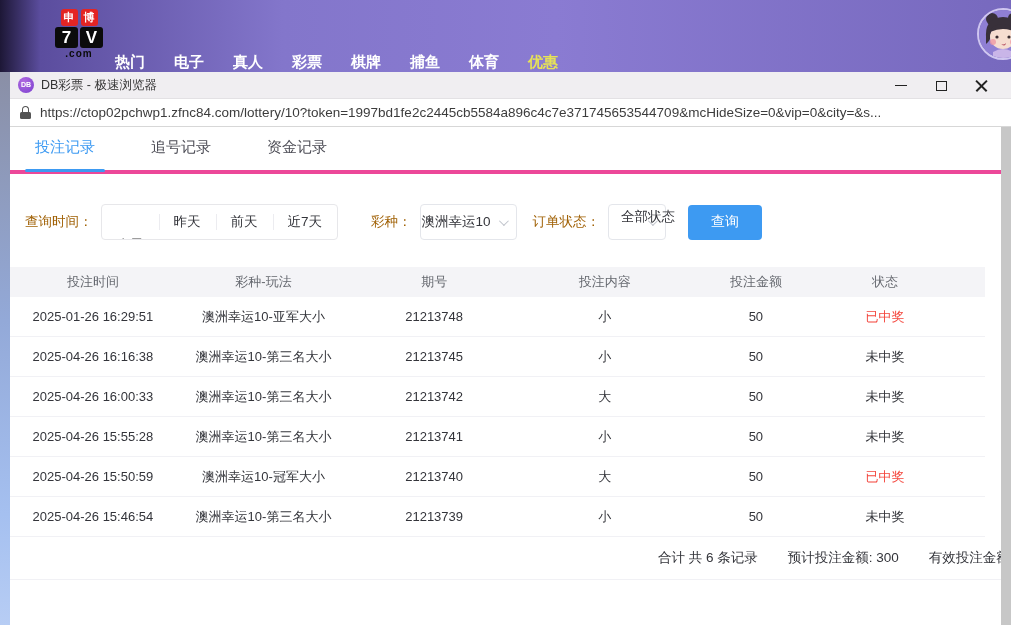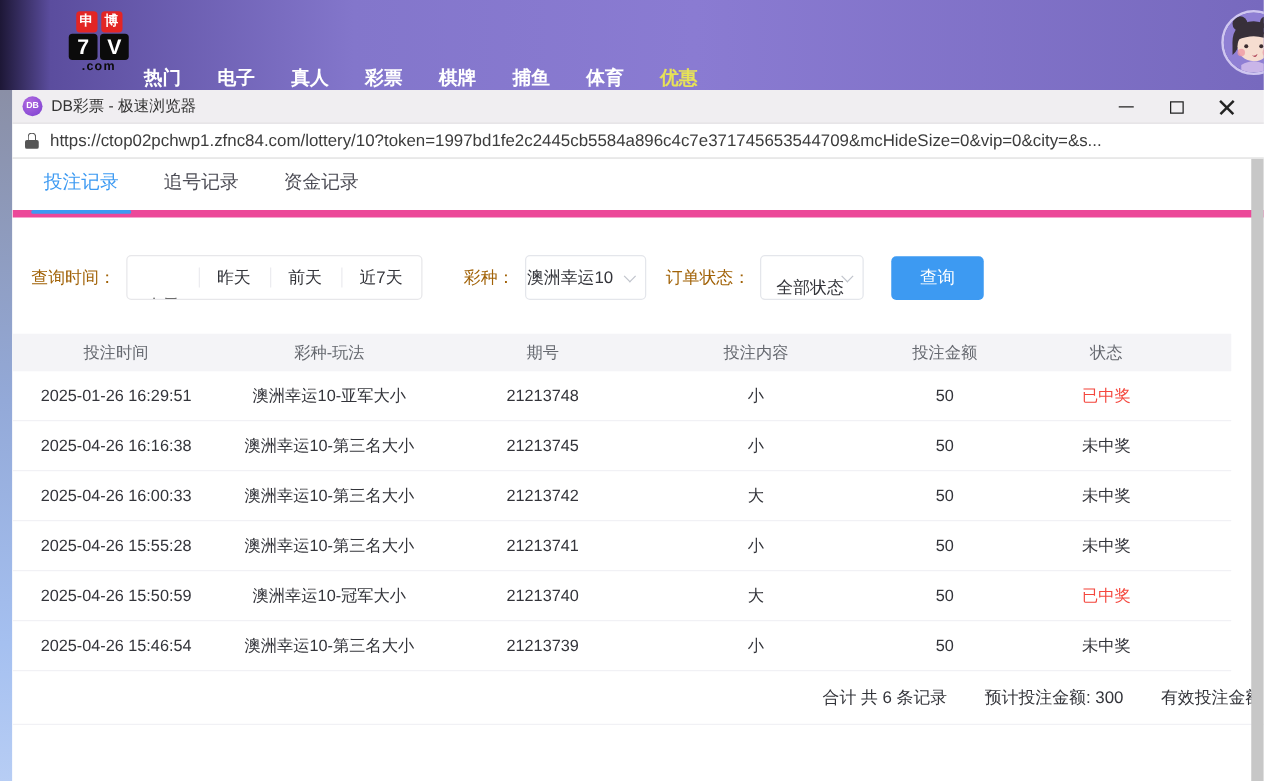--- a/index.html
+++ b/index.html
@@ -57,8 +57,8 @@
   .viewport { position:relative; width:1001px; height:498px; background:#fff; overflow:hidden; }
   .scrollbar { position:absolute; right:0; top:0; width:10px; height:498px; background:#c7c7c7; }
 
-  .tab-bar { position:relative; height:47px; border-bottom:6px solid #ec4899; display:flex;
-    align-items:center; padding-left:15px; gap:16px; }
+  .tab-bar { position:relative; height:47px; border-bottom:4px solid #ec4899; display:flex;
+    align-items:center; padding-left:15px; gap:36px; }
   .tab { position:relative; width:80px; text-align:center; font-size:15px; color:#4c4c55;
     height:47px; line-height:44px; cursor:pointer; }
   .tab.active { color:#3d9af2; }

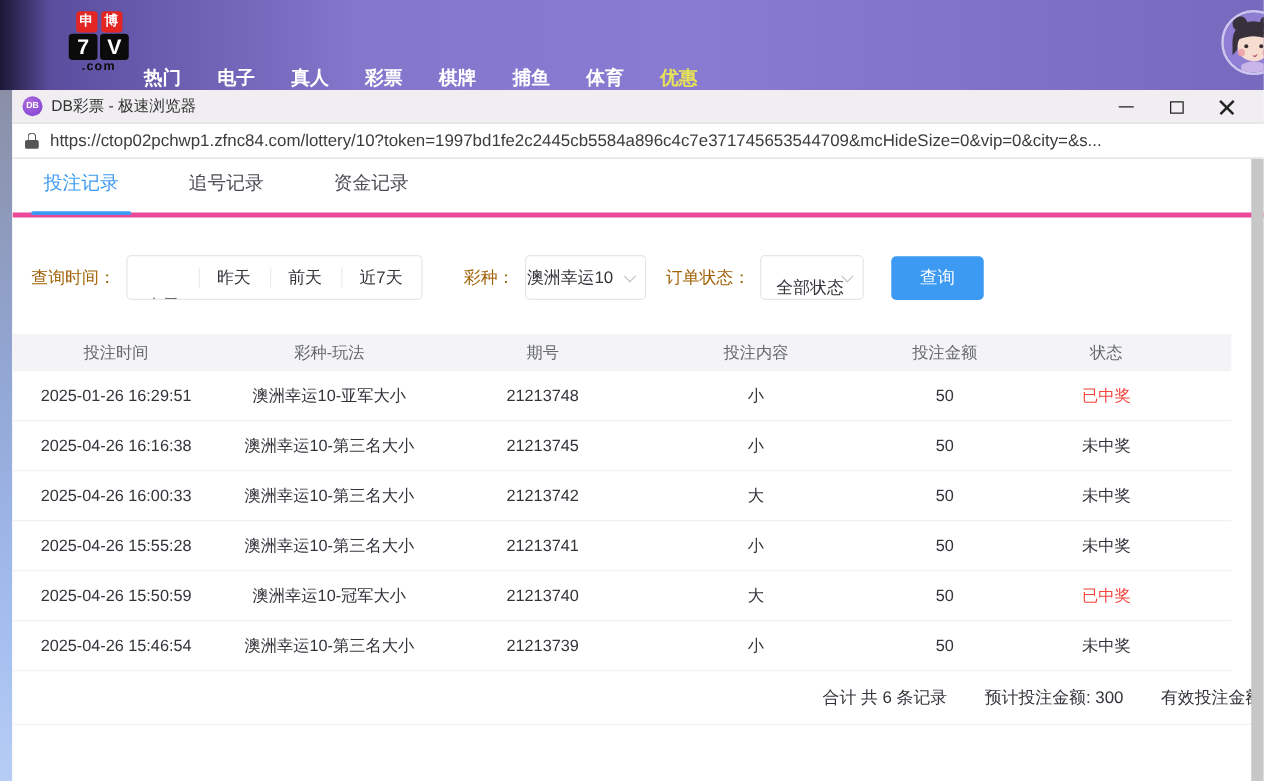--- a/index.html
+++ b/index.html
@@ -192,7 +192,7 @@
         <span class="chevron"></span>
       </div>
       <span class="f-label" style="margin-left:16px;">订单状态：</span>
-      <div class="select-box" style="width:83px; padding:0 24px 0 12px;align-items:flex-end;">
+      <div class="select-box" style="width:58px; padding:0 24px 10px 12px;">
         <span class="select-value">全部状态</span>
         <span class="chevron"></span>
       </div>

